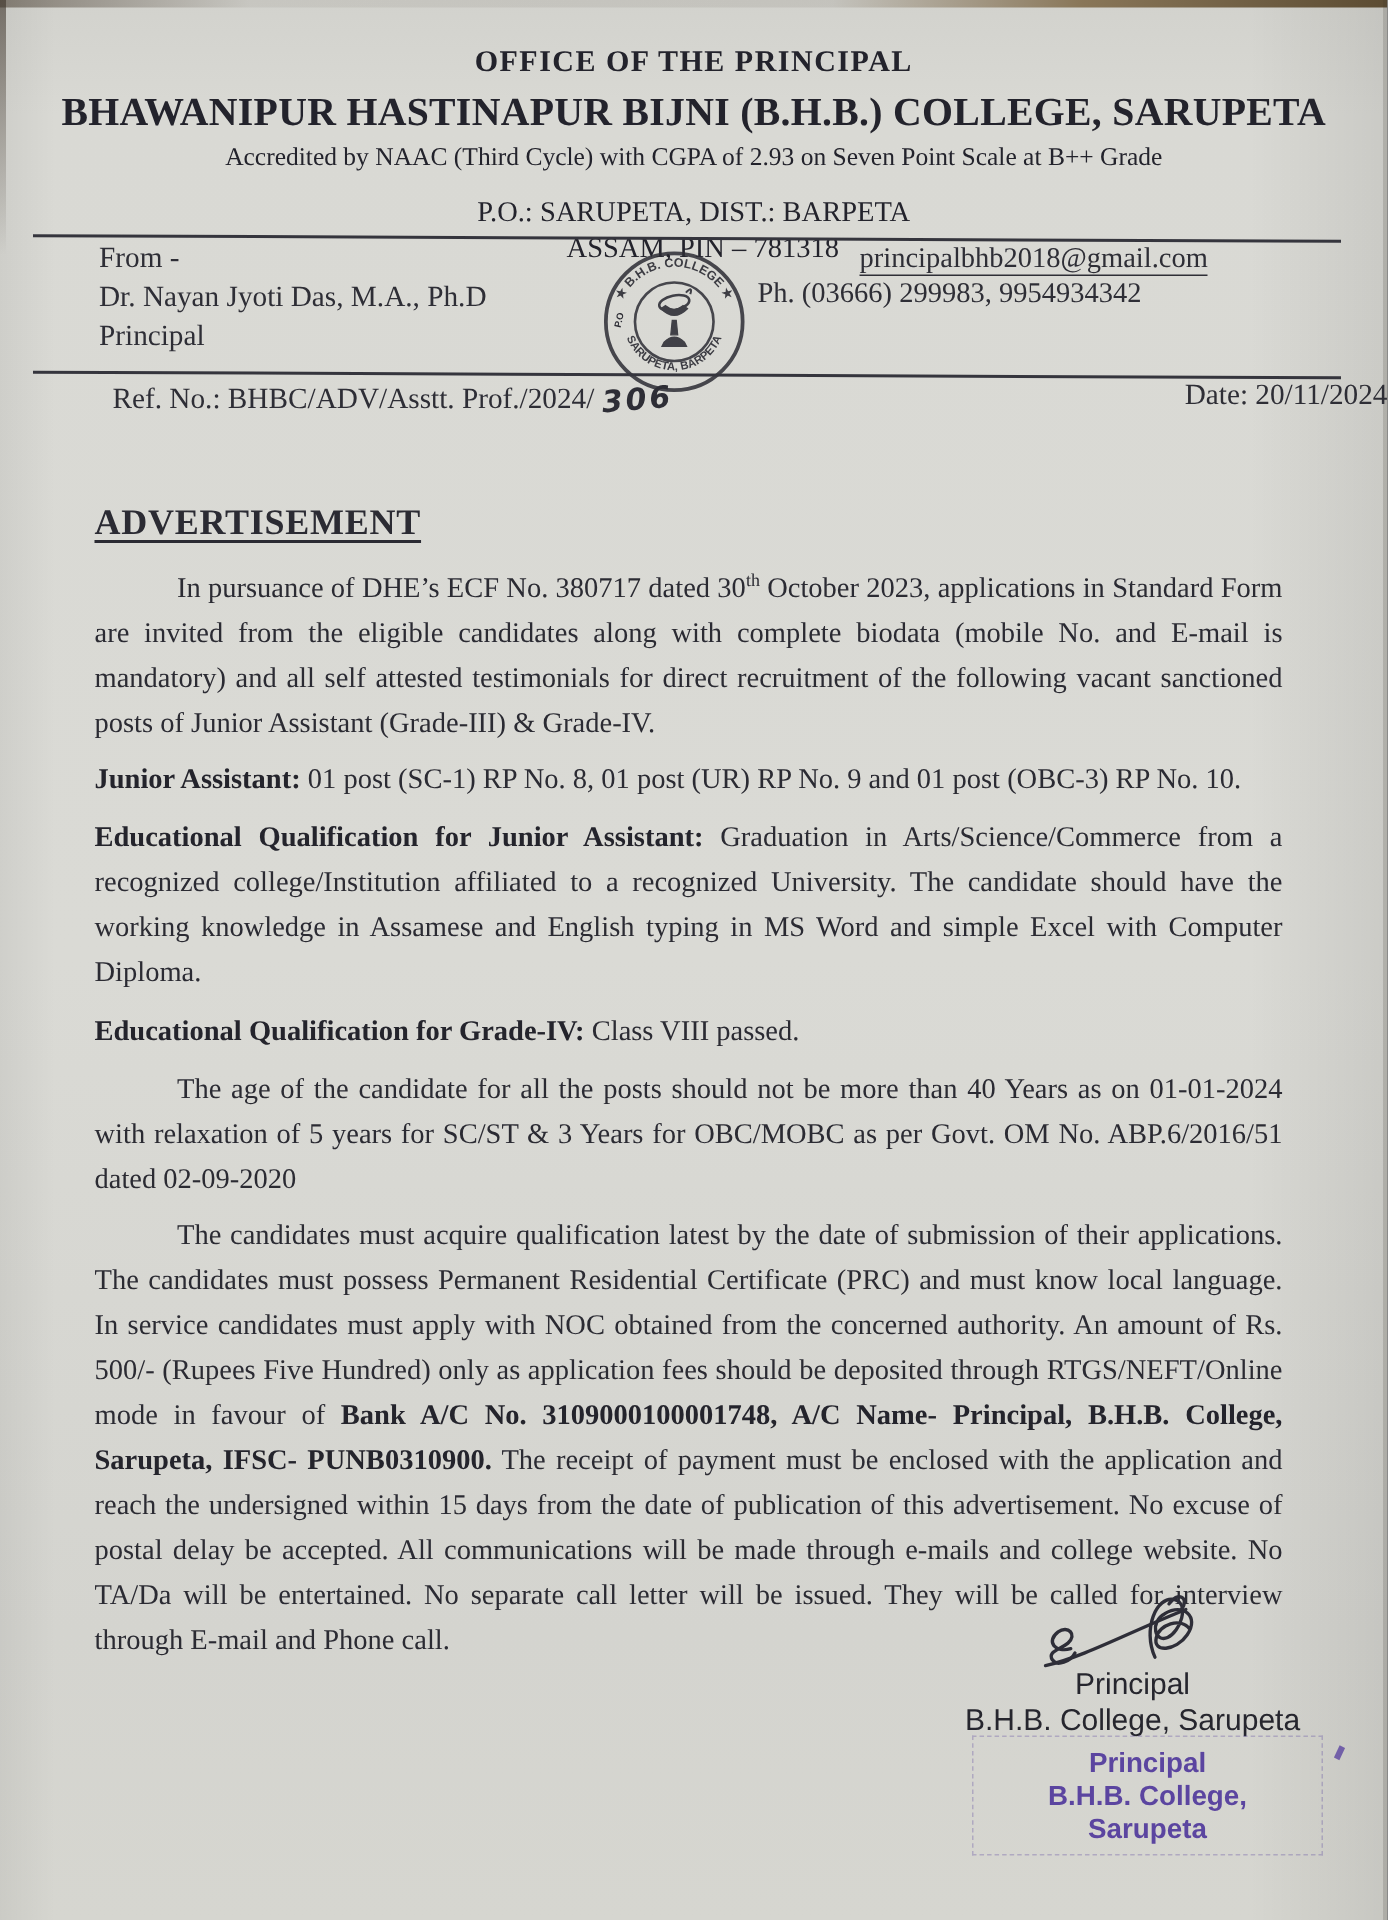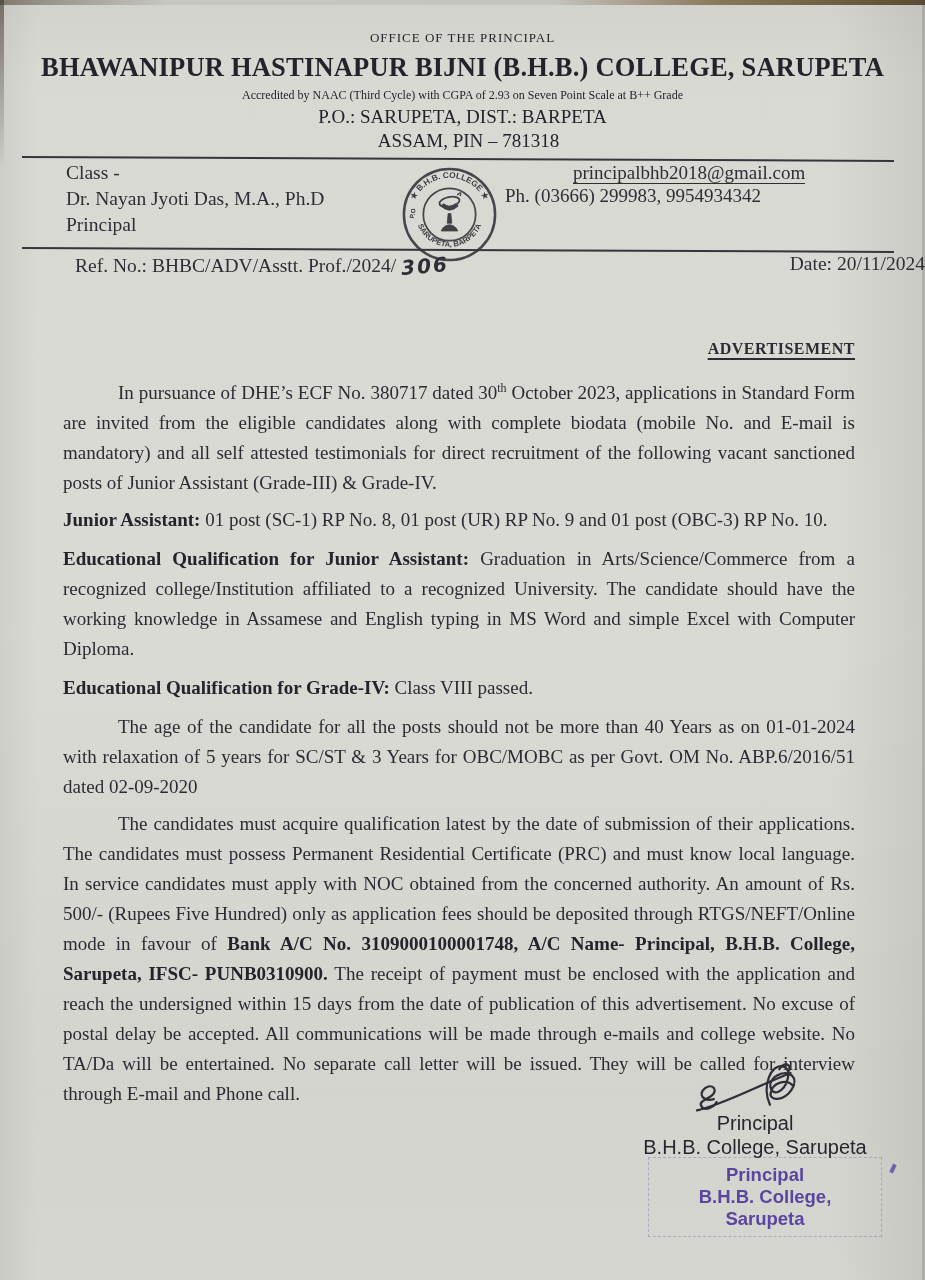--- a/index.html
+++ b/index.html
@@ -18,7 +18,7 @@
   .edge-right{position:absolute;right:0;top:0;width:3px;height:1280px;background:rgba(60,55,45,0.18);}
 
   .letterhead{position:absolute;left:0;top:30px;width:100%;text-align:center;color:#23232c;}
-  .office{font-size:13px;font-weight:normal;letter-spacing:1px;}
+  .office{font-size:20px;font-weight:bold;letter-spacing:1px;}
   .college{font-size:26.5px;font-weight:bold;margin-top:6px;letter-spacing:0.2px;}
   .accr{font-size:12px;margin-top:5px;}
   .po{font-size:19px;margin-top:3px;}

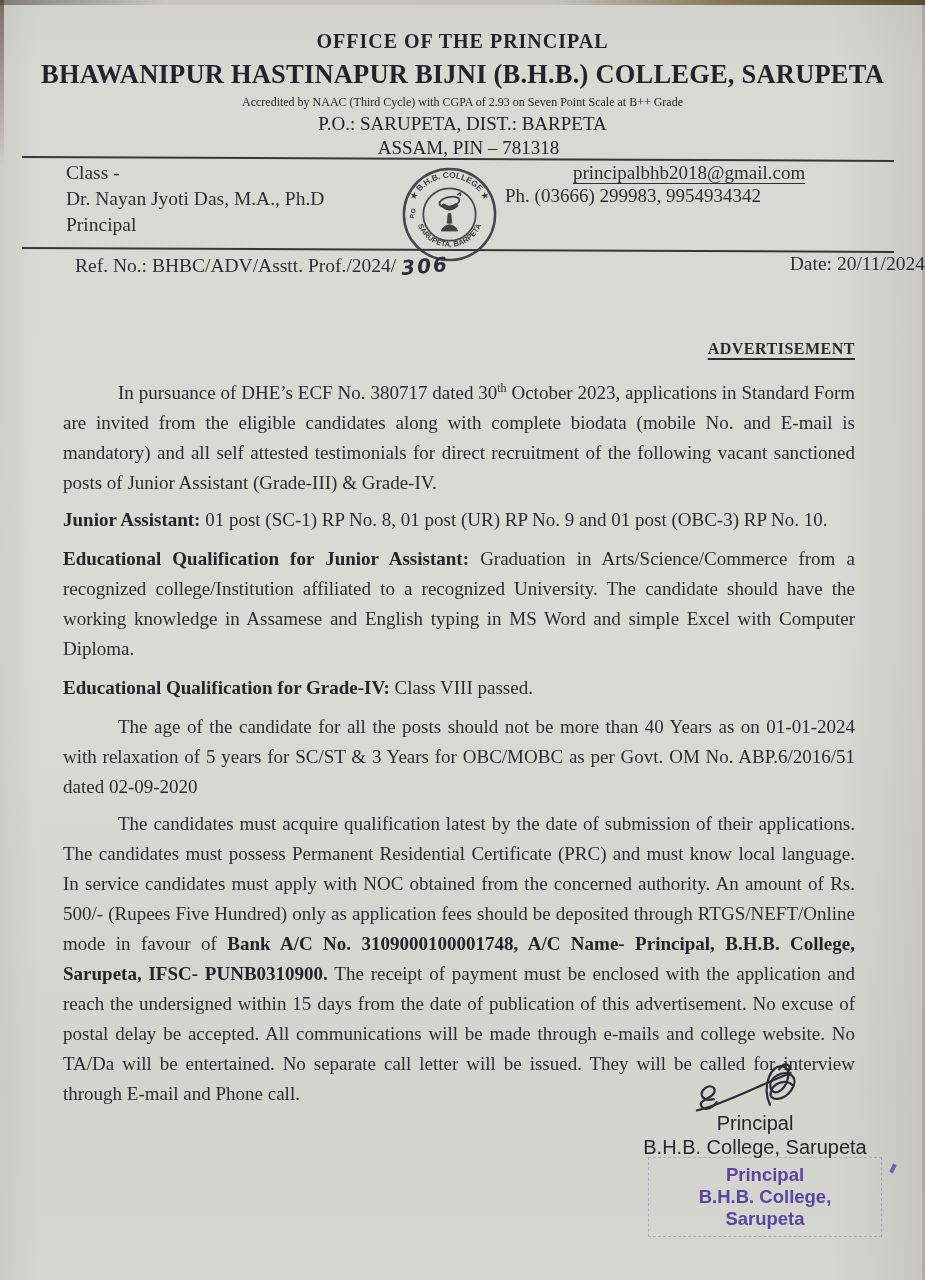--- a/index.html
+++ b/index.html
@@ -20,7 +20,7 @@
   .letterhead{position:absolute;left:0;top:30px;width:100%;text-align:center;color:#23232c;}
   .office{font-size:20px;font-weight:bold;letter-spacing:1px;}
   .college{font-size:26.5px;font-weight:bold;margin-top:6px;letter-spacing:0.2px;}
-  .accr{font-size:12px;margin-top:5px;}
+  .accr{font-size:17px;margin-top:5px;}
   .po{font-size:19px;margin-top:3px;}
   .state{font-size:19px;margin-top:2px;padding-left:12px;}
 

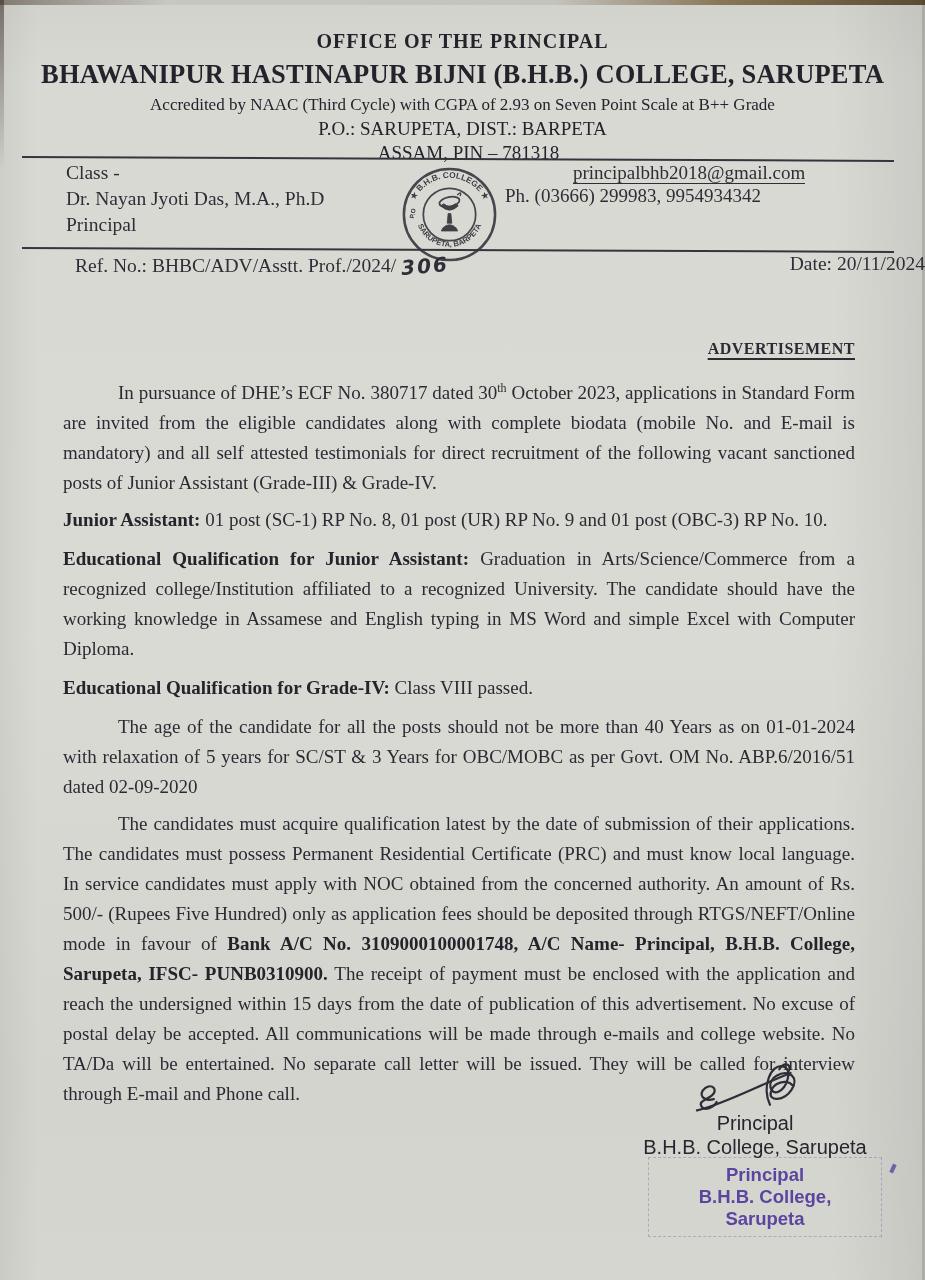--- a/index.html
+++ b/index.html
@@ -21,7 +21,7 @@
   .office{font-size:20px;font-weight:bold;letter-spacing:1px;}
   .college{font-size:26.5px;font-weight:bold;margin-top:6px;letter-spacing:0.2px;}
   .accr{font-size:17px;margin-top:5px;}
-  .po{font-size:19px;margin-top:3px;}
+  .po{font-size:19px;margin-top:16px;}
   .state{font-size:19px;margin-top:2px;padding-left:12px;}
 
   .rule{position:absolute;left:22px;width:872px;height:2px;background:#35353d;transform:rotate(0.25deg);}

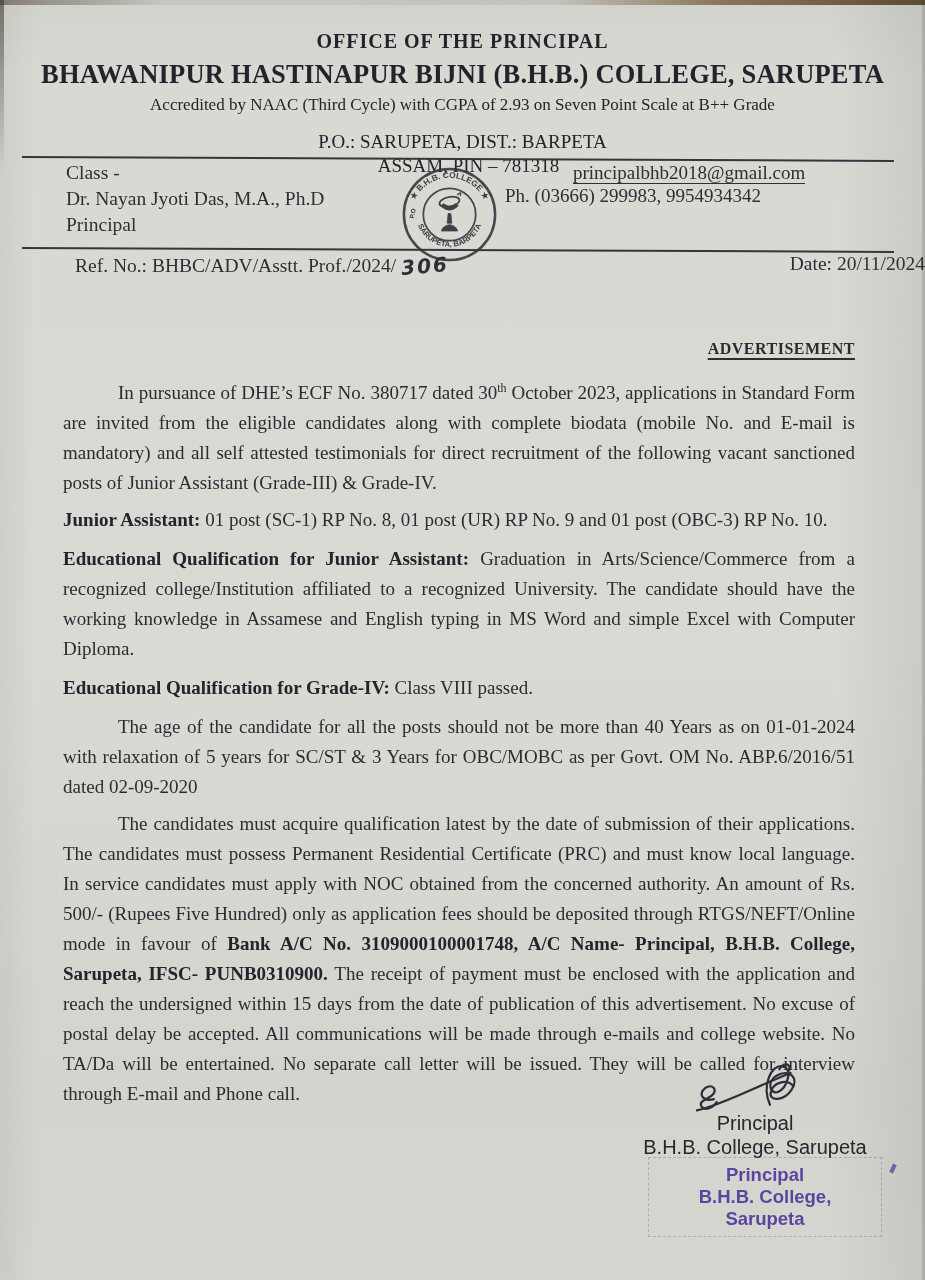--- a/index.html
+++ b/index.html
@@ -80,7 +80,7 @@
   <div class="rule rule1"></div>
 
   <div class="from-block">
-    <div>Class -</div>
+    <div>From -</div>
     <div>Dr. Nayan Jyoti Das, M.A., Ph.D</div>
     <div>Principal</div>
   </div>

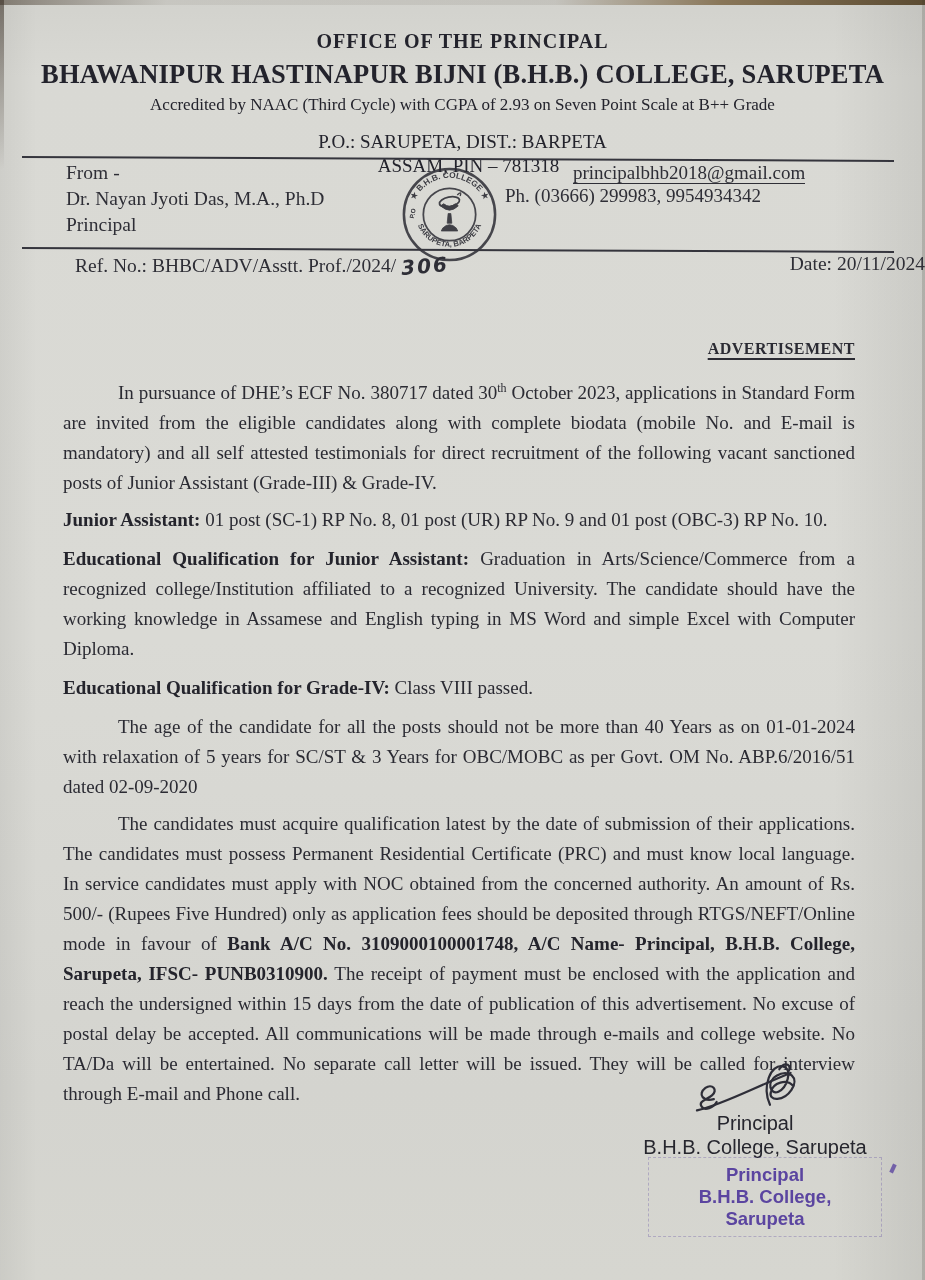--- a/index.html
+++ b/index.html
@@ -41,7 +41,7 @@
   .hand{display:inline-block;font-family:"DejaVu Sans", sans-serif;font-style:italic;font-weight:bold;font-size:20px;transform:rotate(-5deg) translateY(1px);letter-spacing:2px;}
 
   .docbody{position:absolute;left:63px;top:334px;width:792px;font-size:19px;line-height:30px;text-align:justify;color:#2b2b33;}
-  .adv{text-align:right;font-weight:bold;font-size:16px;letter-spacing:0.5px;text-decoration:underline;text-decoration-thickness:2px;text-underline-offset:4px;margin-bottom:14px;}
+  .adv{text-align:left;font-weight:bold;font-size:24px;letter-spacing:0.5px;text-decoration:underline;text-decoration-thickness:2px;text-underline-offset:4px;margin-bottom:14px;}
   .docbody p{margin:0 0 7px 0;}
   .docbody p.gap{margin-bottom:9px;}
   .indent{text-indent:55px;}

